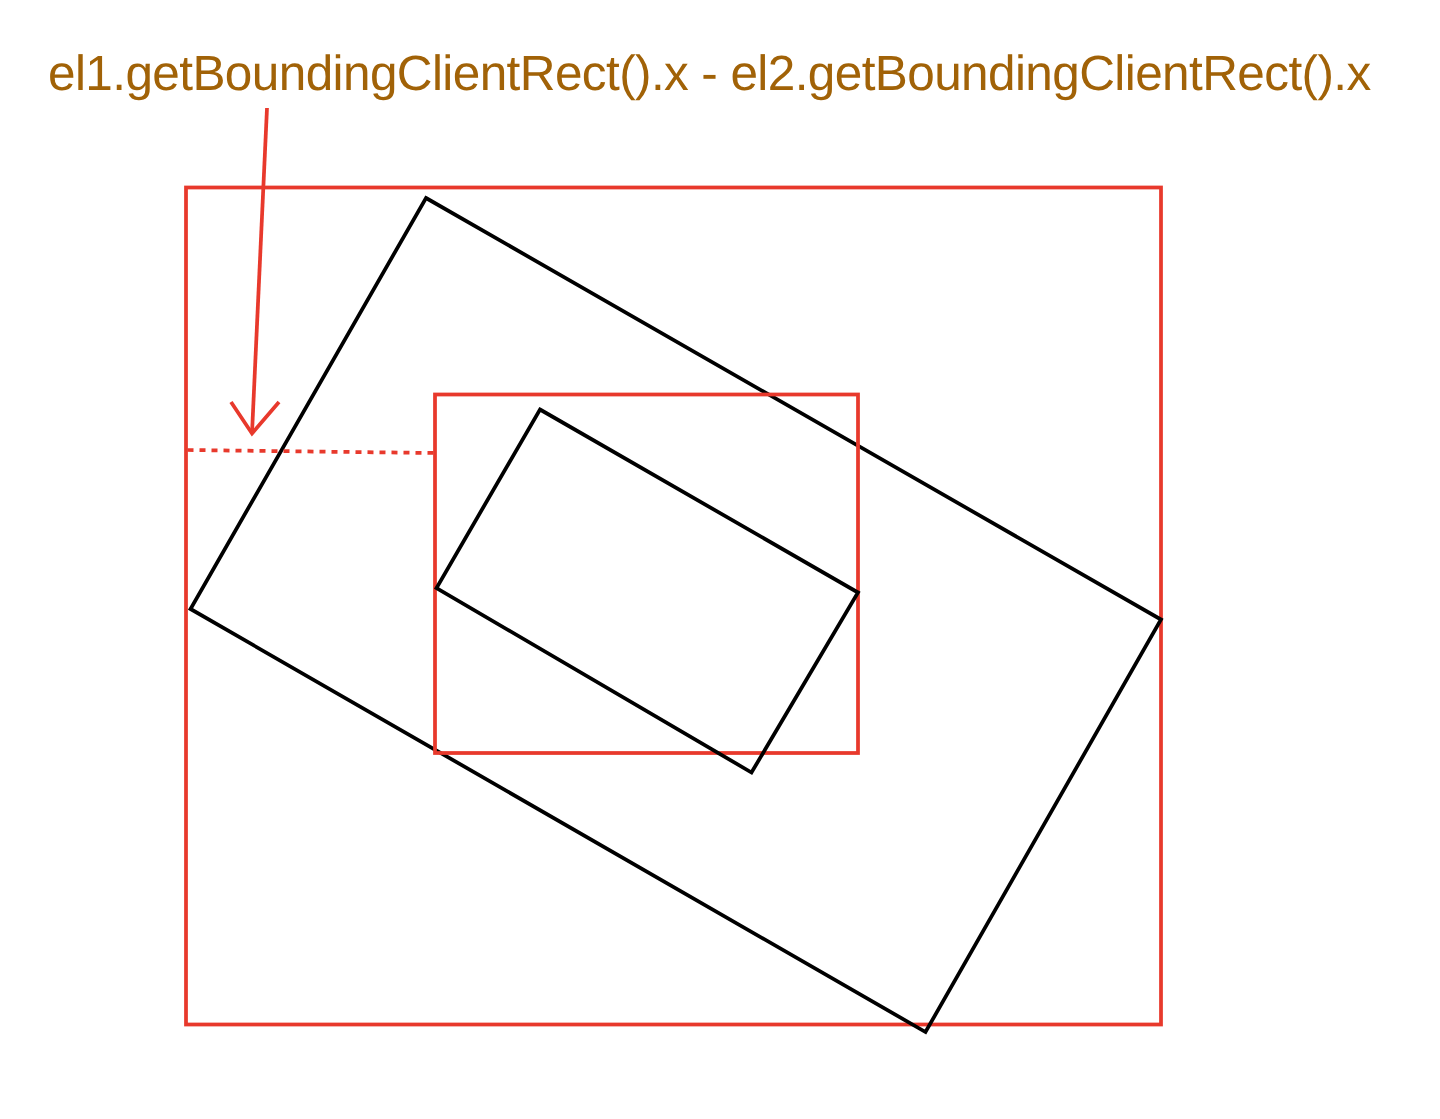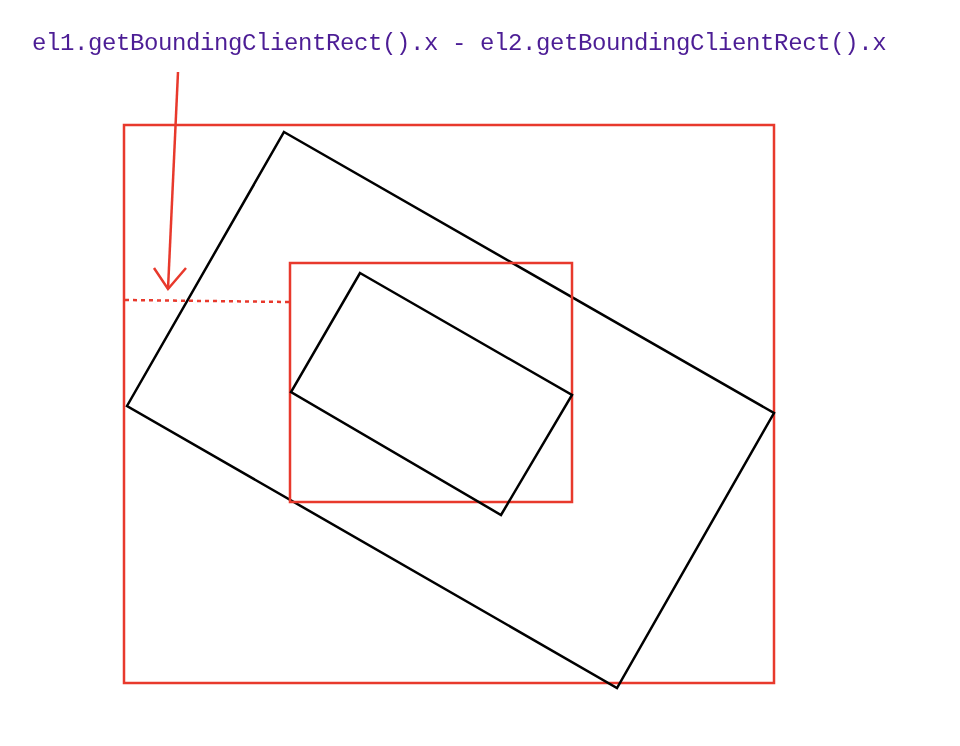--- a/index.html
+++ b/index.html
@@ -6,7 +6,7 @@
     body { width: 960px; height: 746px; position: relative; overflow: hidden; }
     .caption {
       position: absolute; left: 32px; top: 30px; width: 900px;
-      font-family: Liberation Mono, monospace; font-size: 24px; color: #4c1d95;
+      font-family: Liberation Sans, sans-serif; font-size: 33px; color: #a16207;
       letter-spacing: -0.4px; white-space: nowrap;
     }
     svg.diagram { position: absolute; left: 0; top: 0; }

